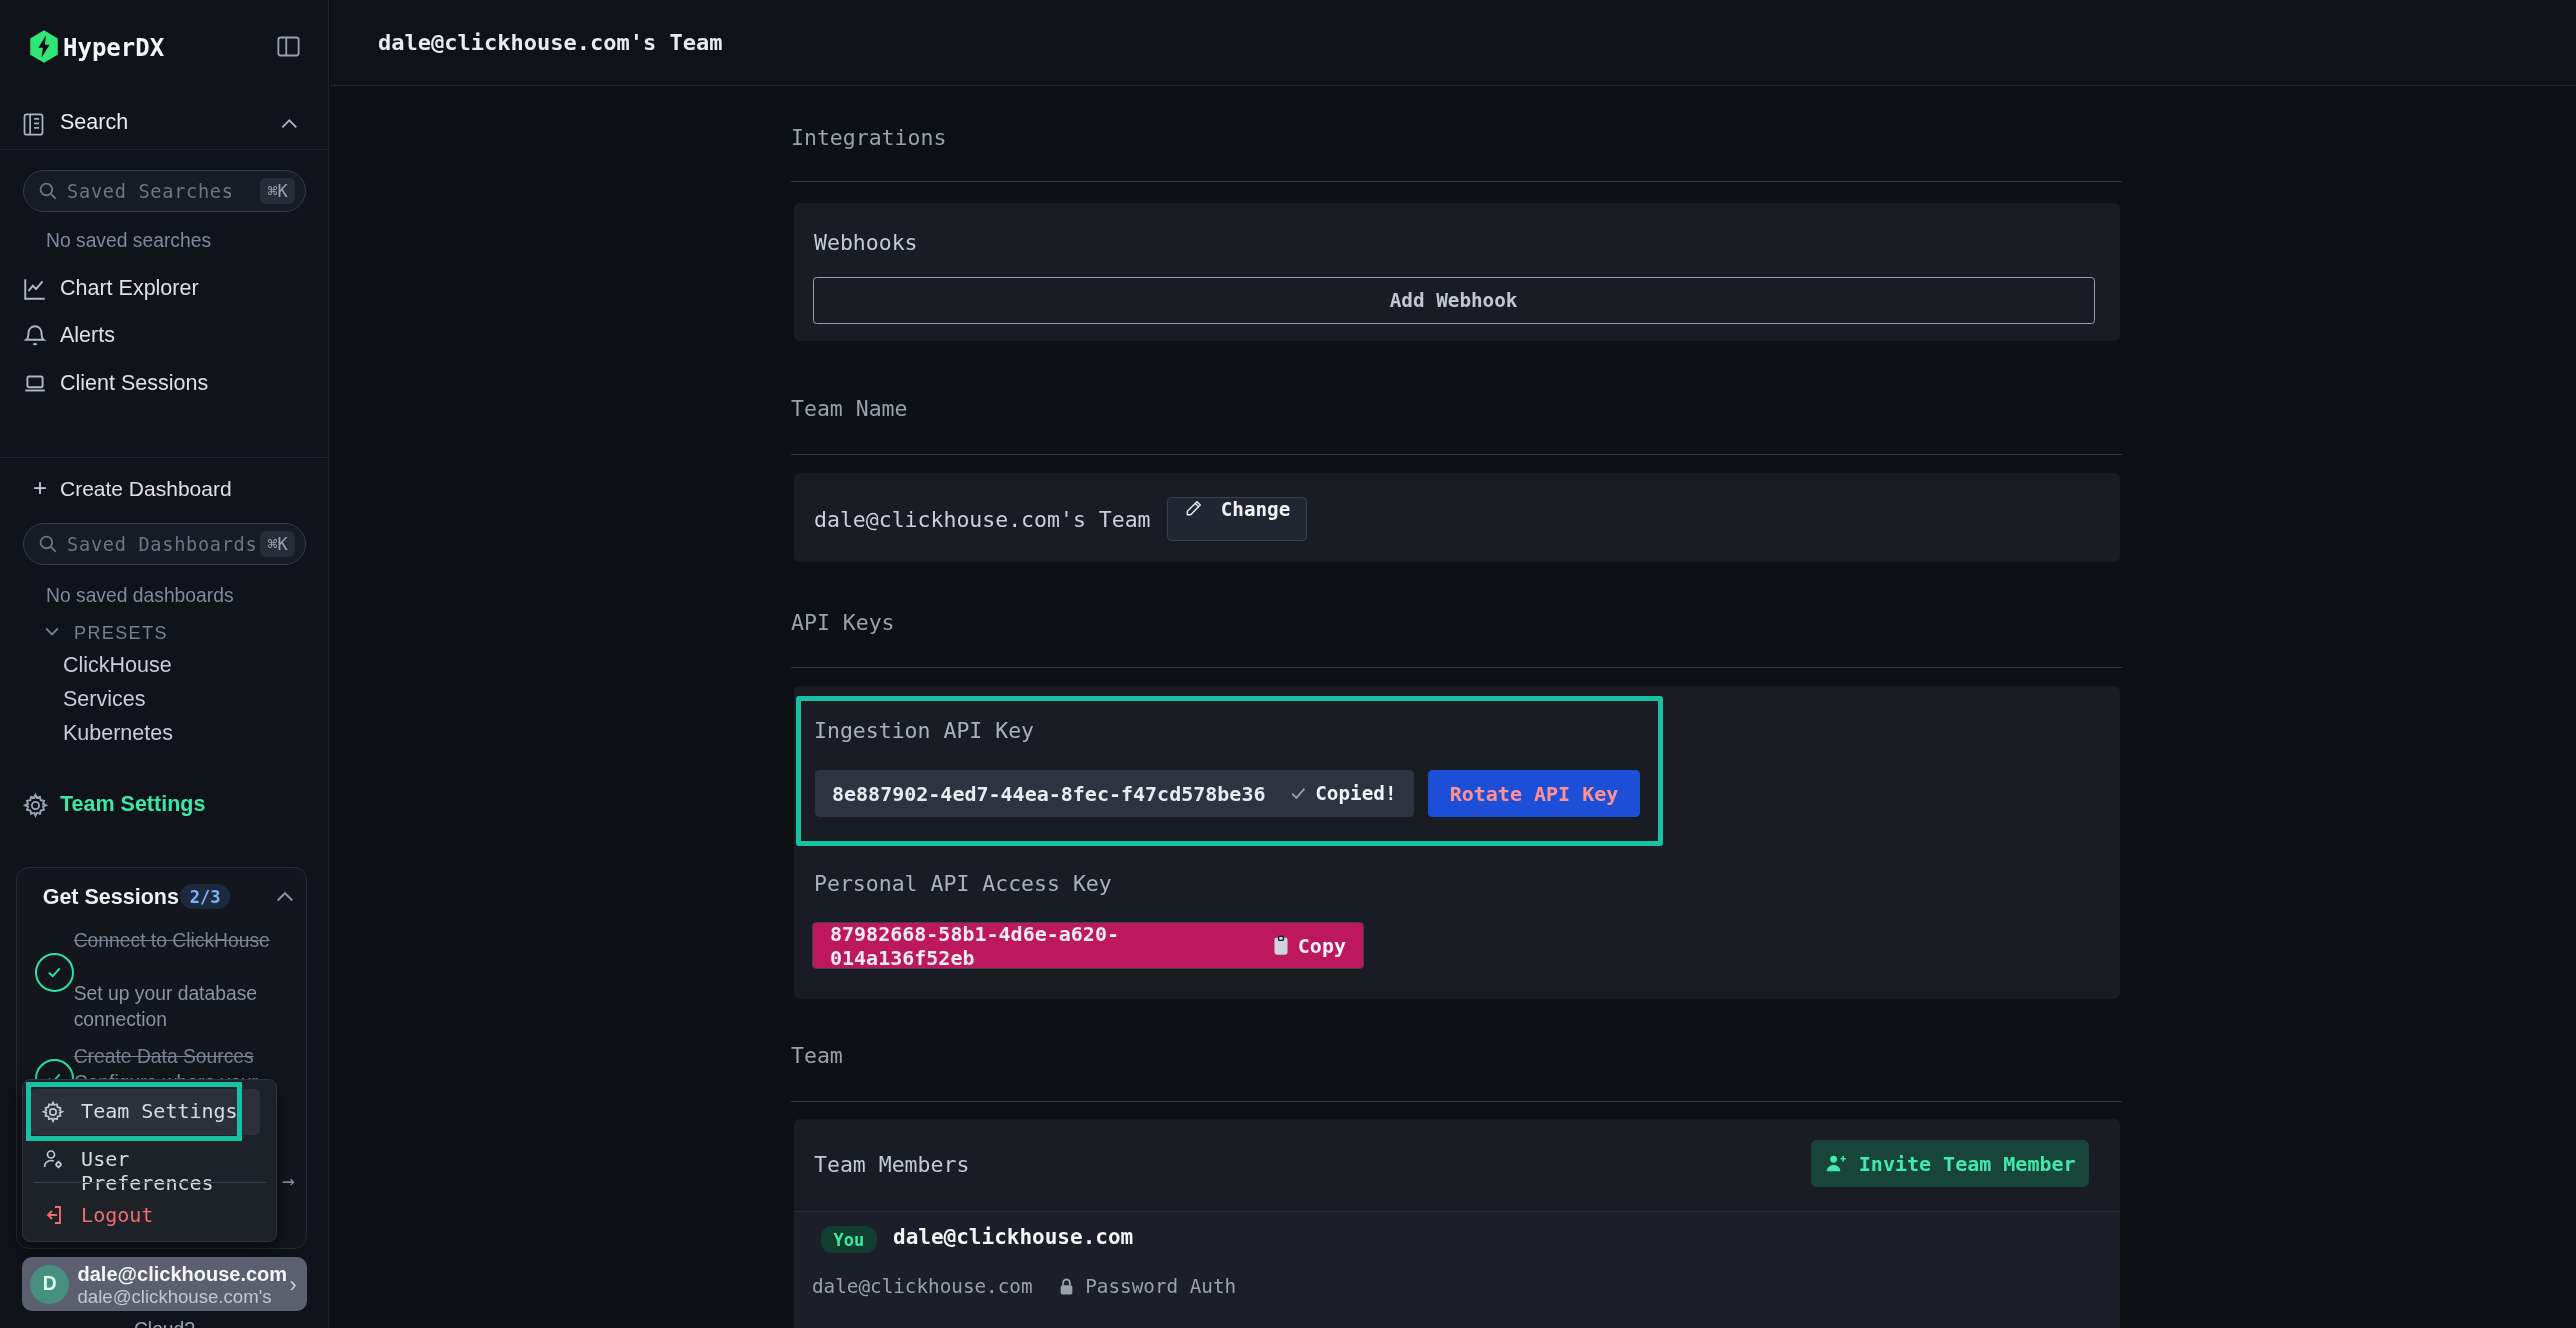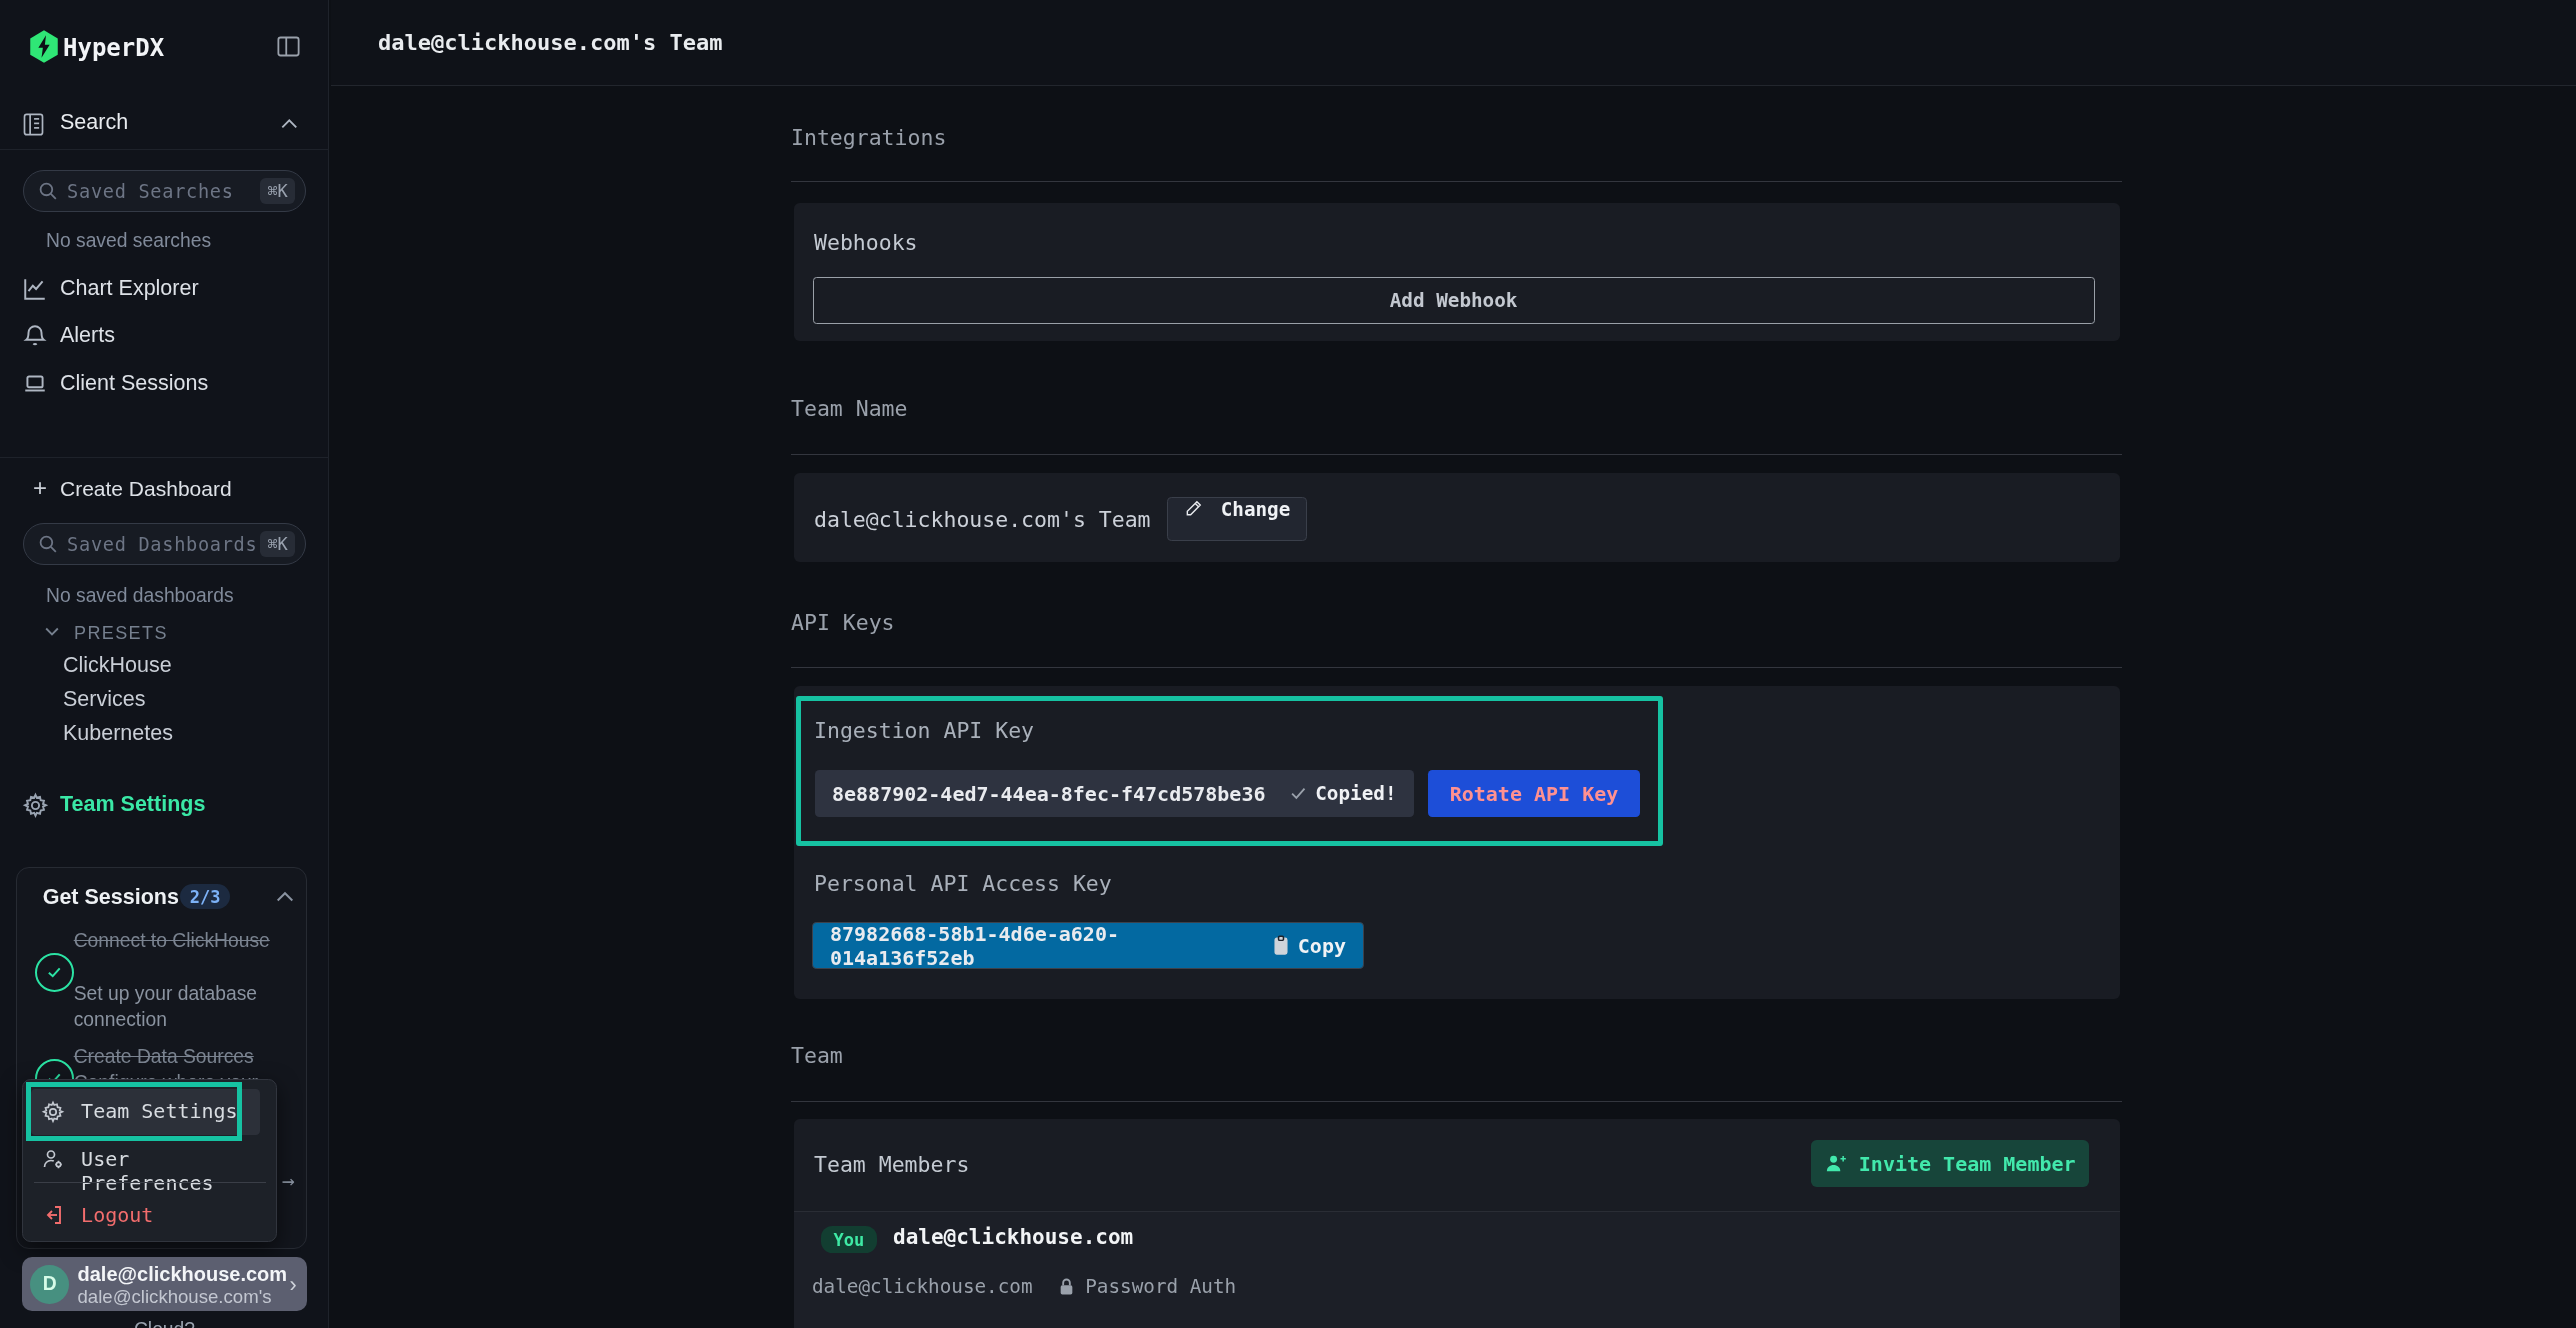--- a/index.html
+++ b/index.html
@@ -132,7 +132,7 @@
     font-family:"DejaVu Sans Mono","Liberation Mono",monospace; }
   .key-chip .key { font-size:20px; font-weight:bold; color:#e9ebef; }
   .chip-ingest { left:21px; top:84px; width:599px; background:#2e3340; padding:0 17px; gap:24px; }
-  .chip-personal { left:18px; top:236px; width:552px; background:#0369a1; border:1.4px solid #3c414b; padding:0 17px; gap:15.7px; }
+  .chip-personal { left:18px; top:236px; width:552px; background:#be185d; border:1.4px solid #3c414b; padding:0 17px; gap:15.7px; }
   .copied { display:flex; align-items:center; gap:7.2px; font-size:19.3px; font-weight:bold; color:#f0f2f5; }
   .copy-lbl { font-size:20px; font-weight:bold; color:#f0f2f5; }
   .rotate-btn { position:absolute; left:634px; top:84px; width:212px; height:47px;

